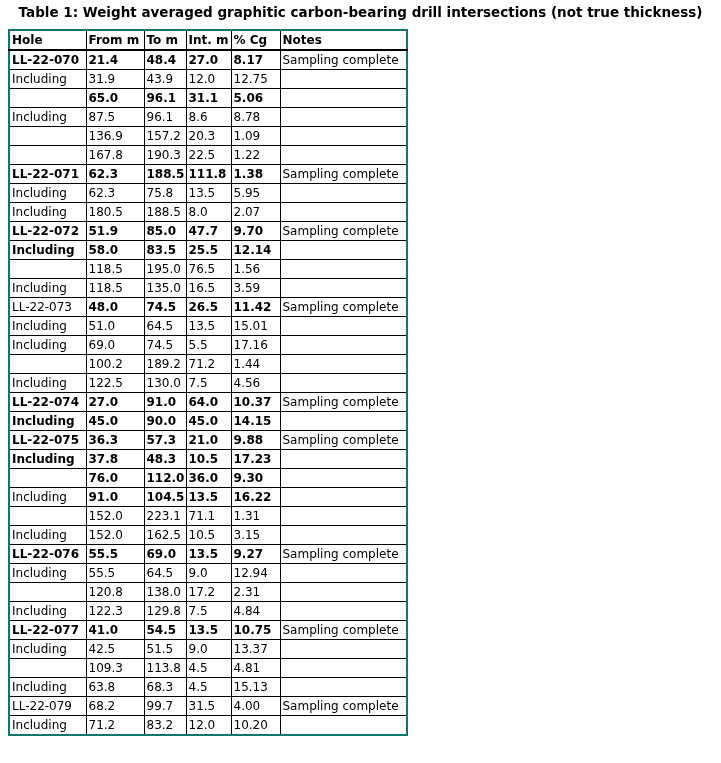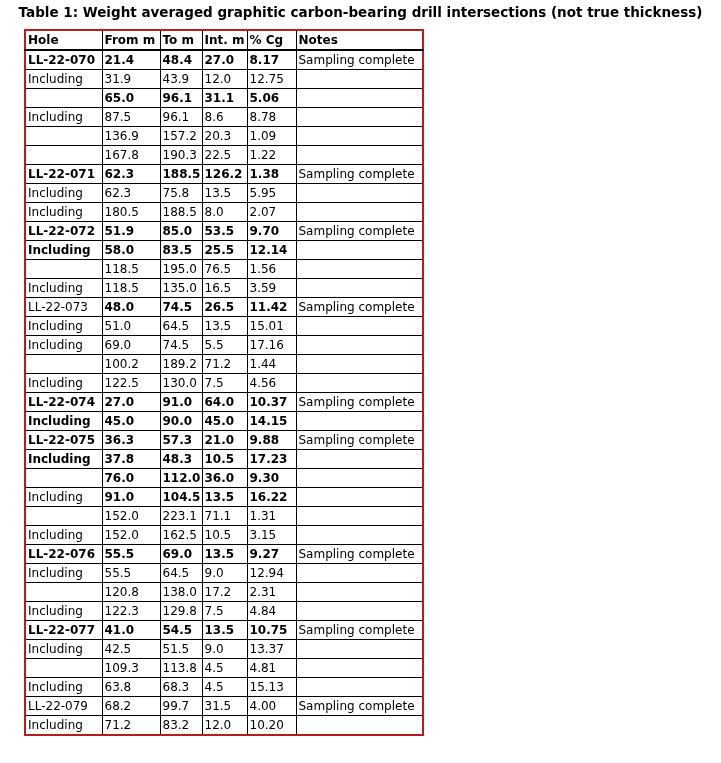--- a/index.html
+++ b/index.html
@@ -26,8 +26,8 @@
   table.drill-table {
     border-collapse: collapse;
     table-layout: fixed;
-    margin: 9px 0 0 24px;
-    border: 2px solid #b91c1c;
+    margin: 9px 0 0 8px;
+    border: 2px solid #0f766e;
   }
   th, td {
     border: 1px solid #000000;

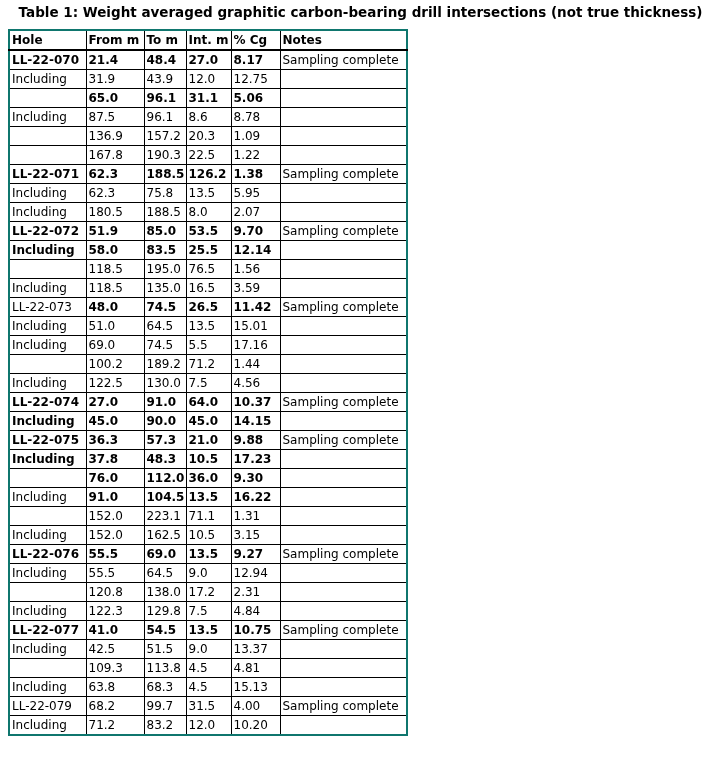--- a/index.html
+++ b/index.html
@@ -126,7 +126,7 @@
           <td class="b">LL-22-071</td>
           <td class="b">62.3</td>
           <td class="b">188.5</td>
-          <td class="b">126.2</td>
+          <td class="b">111.8</td>
           <td class="b">1.38</td>
           <td>Sampling complete</td>
         </tr>

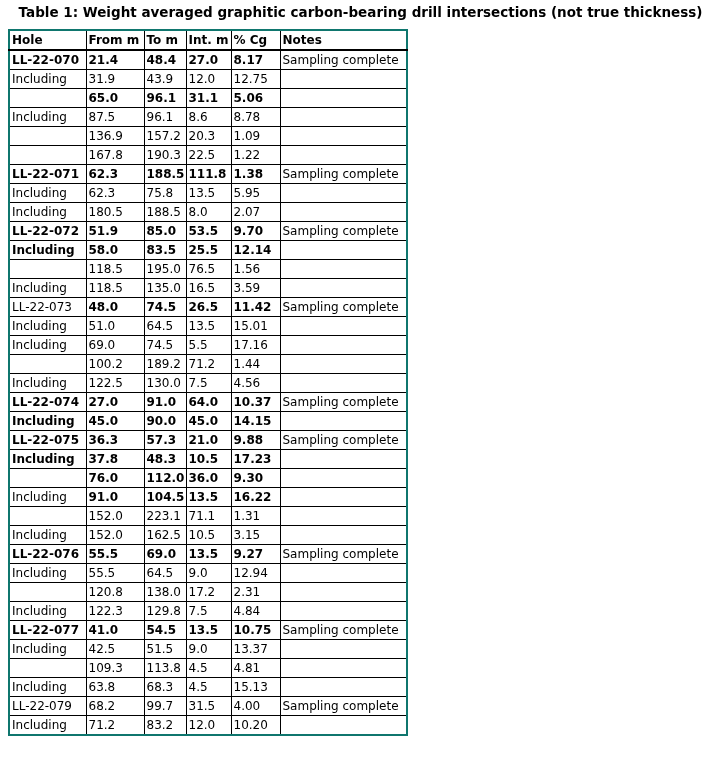--- a/index.html
+++ b/index.html
@@ -150,7 +150,7 @@
           <td class="b">LL-22-072</td>
           <td class="b">51.9</td>
           <td class="b">85.0</td>
-          <td class="b">53.5</td>
+          <td class="b">47.7</td>
           <td class="b">9.70</td>
           <td>Sampling complete</td>
         </tr>

